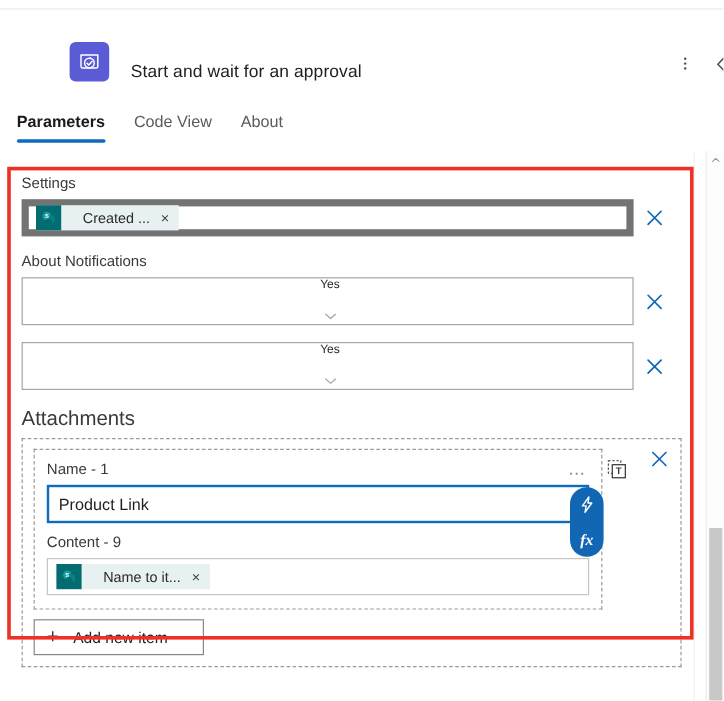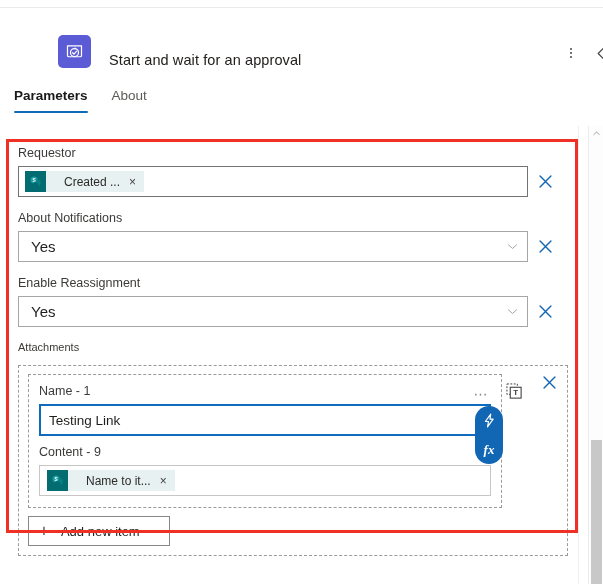--- a/index.html
+++ b/index.html
@@ -62,7 +62,7 @@
   .tabs {
     position: absolute; left: 0; top: 88px;
     width: 603px; height: 36px;
-    display: flex; align-items: flex-start;
+    display: flex; align-items: center;
     padding-left: 14px;
   }
   .tab {

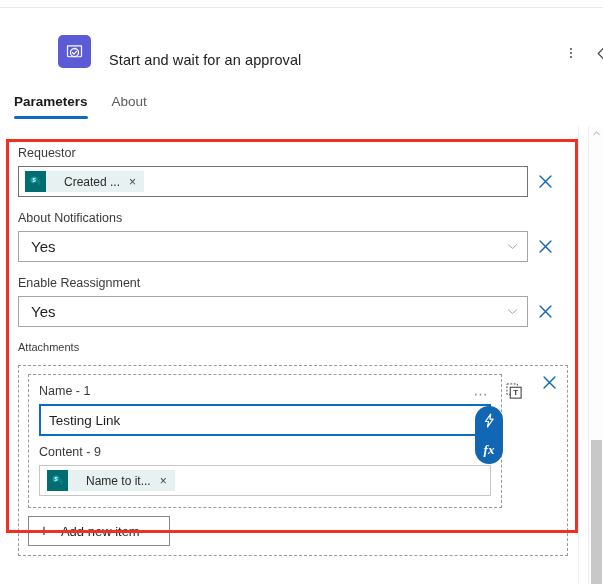--- a/index.html
+++ b/index.html
@@ -320,6 +320,9 @@
   <div class="tabs">
     <div class="tab active">
       <span>Parameters</span>
+    </div>
+    <div class="tab">
+      <span>Code View</span>
     </div>
     <div class="tab">
       <span>About</span>

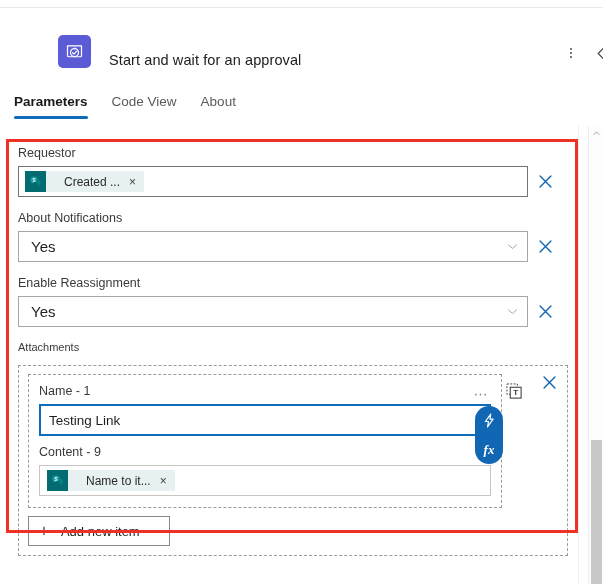--- a/index.html
+++ b/index.html
@@ -332,7 +332,7 @@
   <div class="params">
 
     <div class="field-block">
-      <div class="field-label">Requestor</div>
+      <div class="field-label">Settings</div>
       <div class="field-row">
         <div class="input-box w-main">
           <span class="token">

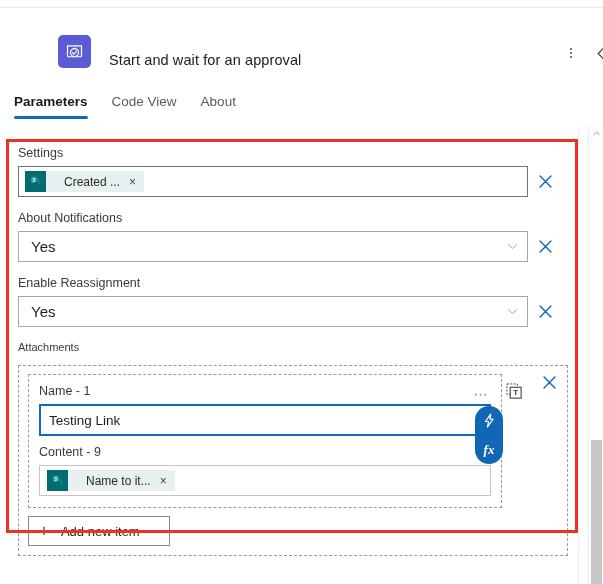--- a/index.html
+++ b/index.html
@@ -112,7 +112,7 @@
   }
   .input-box {
     height: 31px;
-    border: 1px solid #737373;
+    border: 6px solid #737373;
     background: #ffffff;
     display: flex; align-items: center;
     padding-left: 6px;

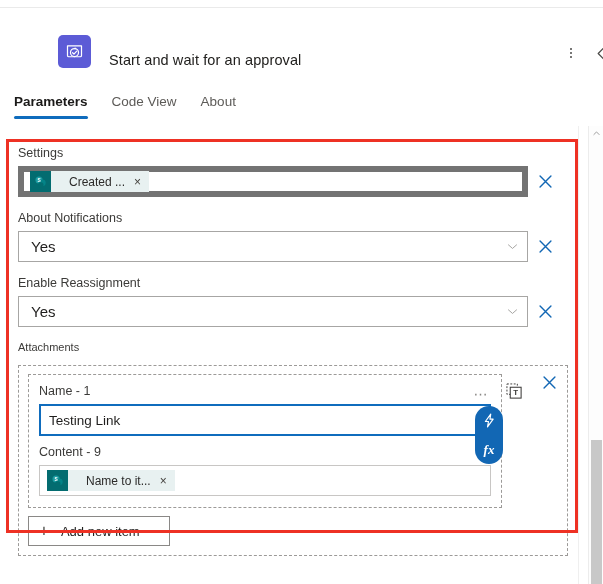--- a/index.html
+++ b/index.html
@@ -153,14 +153,15 @@
 
   
   .dropdown {
-    height: 31px;
+    height: 40px;
     border: 1px solid #a7a6a4;
     background: #ffffff;
     display: flex; align-items: center;
     padding: 0 8px 0 12px;
-    font-size: 15px; color: #1f1e1d;
+    font-size: 10px; color: #1f1e1d;
     width: 510px;
     cursor: pointer;
+    flex-direction: column;
   }
   .dropdown .dd-value { flex: 1; }
 

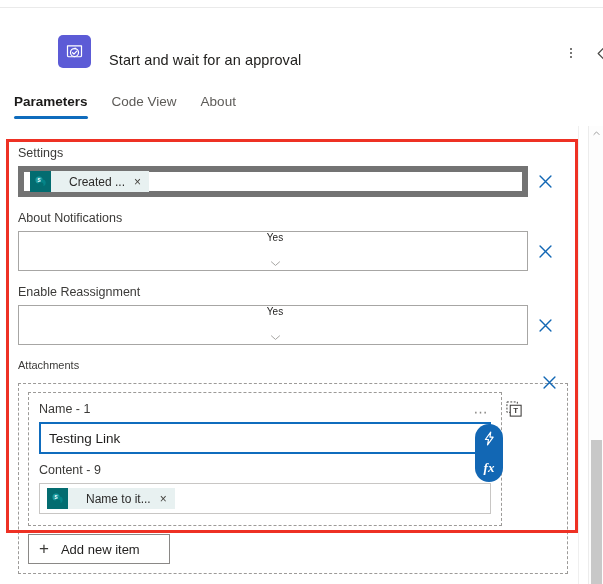--- a/index.html
+++ b/index.html
@@ -375,7 +375,6 @@
     </div>
 
     <div class="field-block">
-      <div class="field-label">Enable Reassignment</div>
       <div class="field-row">
         <div class="dropdown">
           <span class="dd-value">Yes</span>

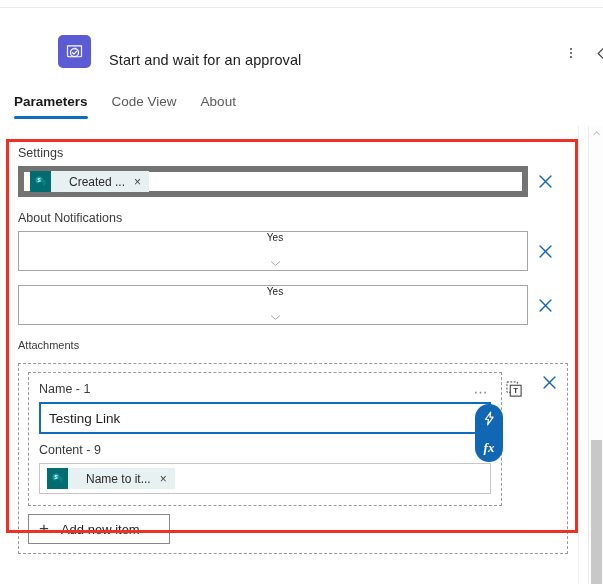--- a/index.html
+++ b/index.html
@@ -169,8 +169,8 @@
 
   
   .attach-label {
-    font-size: 11px; color: #3b3a38;
-    margin-bottom: 12px;
+    font-size: 17px; color: #3b3a38;
+    margin-bottom: 6px;
   }
   .attach-outer {
     border: 1px dashed #9c9a98;

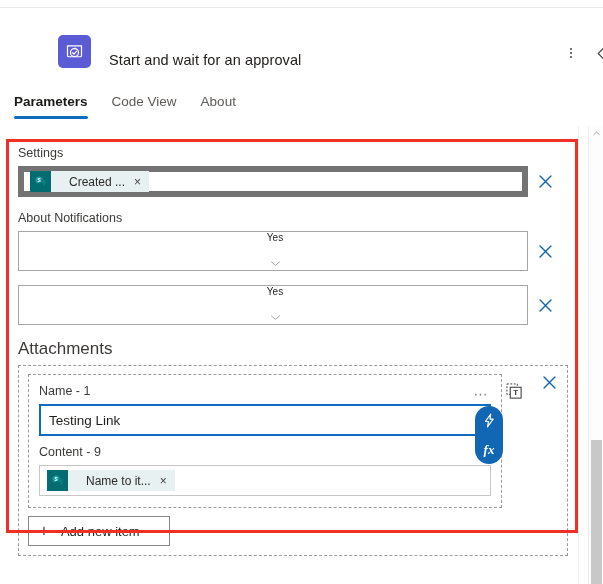--- a/index.html
+++ b/index.html
@@ -411,7 +411,7 @@
           </div>
 
           <div class="text-input-focused">
-            <span>Testing Link</span>
+            <span>Product Link</span>
           </div>
 
           <div class="sub-label">Content - 9</div>

